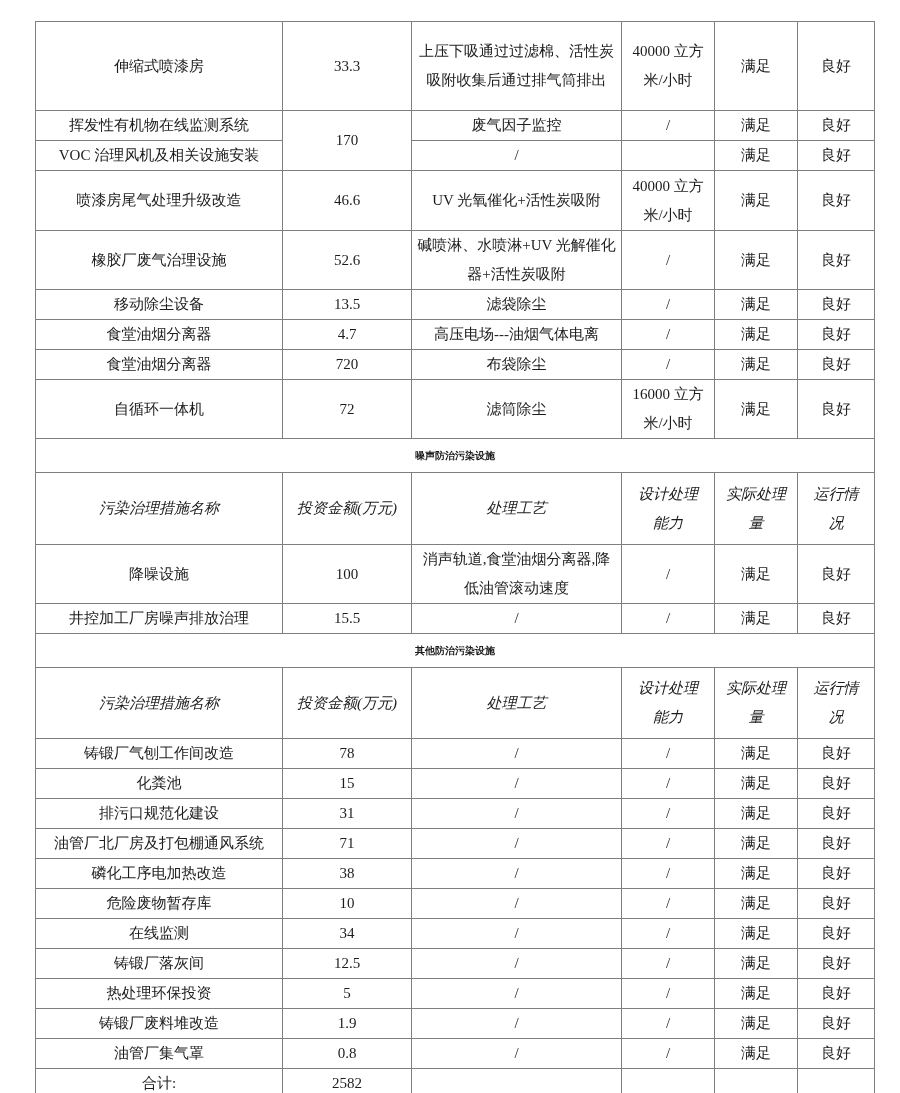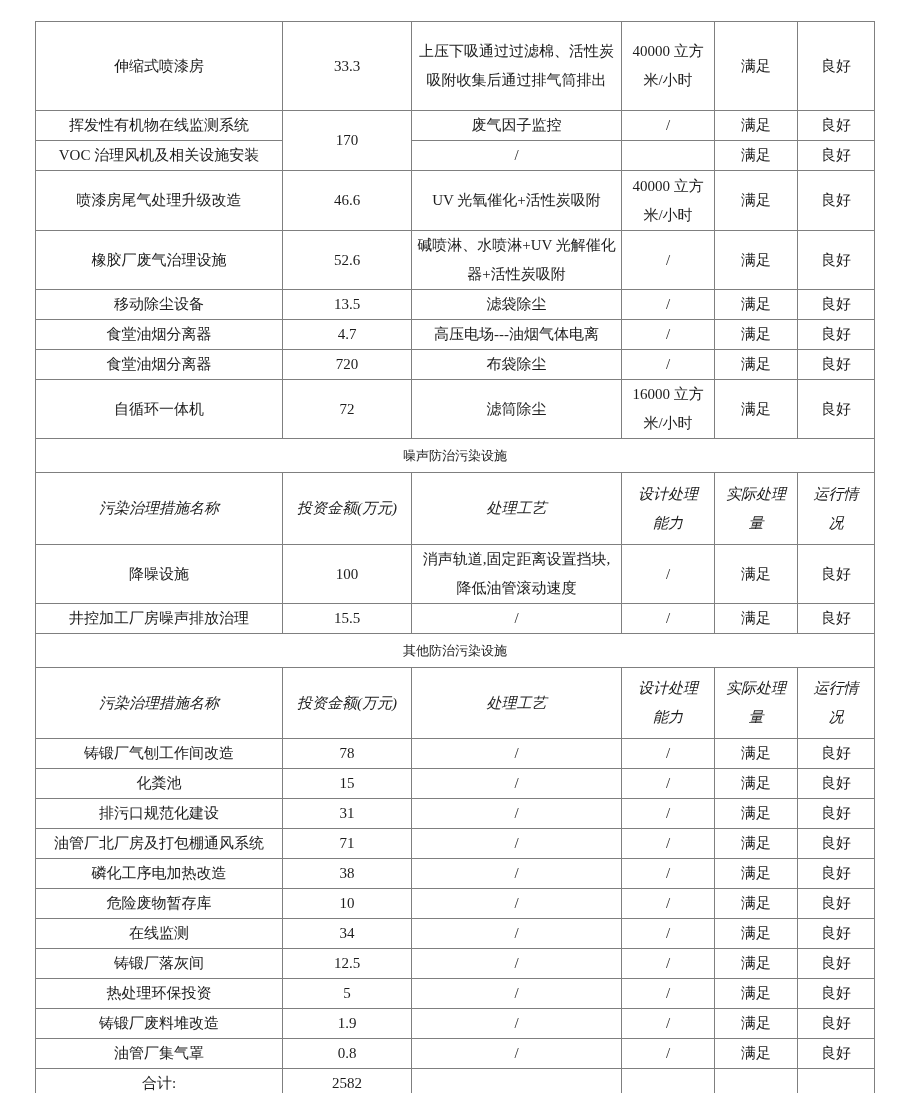--- a/index.html
+++ b/index.html
@@ -20,7 +20,7 @@
   }
   th{padding:0 10px;font-style:italic;}
   td.section-title{
-    font-weight:normal;font-size:13px;padding:0;
+    font-weight:bold;font-size:10px;padding:0;
   }
   tr.h89{height:89px}
   tr.h72{height:72px}

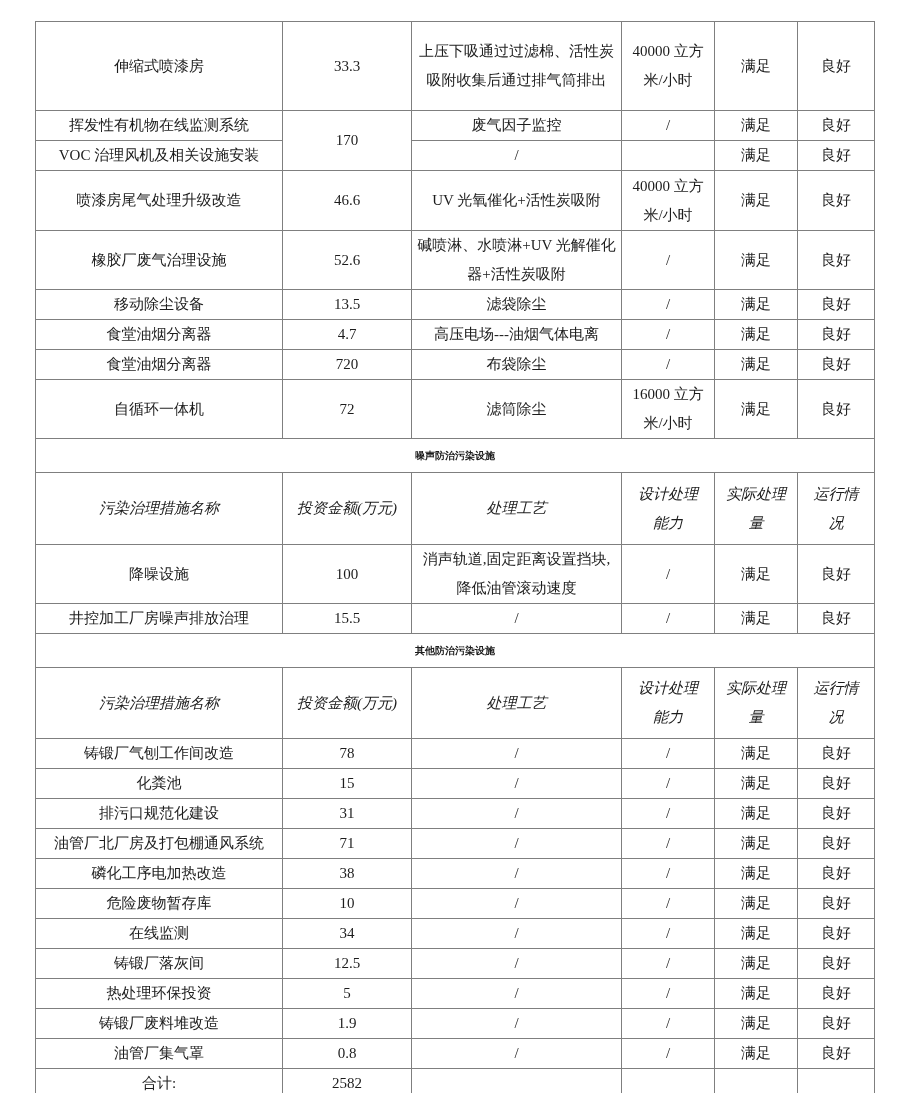--- a/index.html
+++ b/index.html
@@ -133,7 +133,7 @@
   <tr class="h58">
     <td>降噪设施</td>
     <td>100</td>
-    <td>消声轨道,固定距离设置挡块,降低油管滚动速度</td>
+    <td>消声轨道,食堂油烟分离器,降低油管滚动速度</td>
     <td>/</td>
     <td>满足</td>
     <td>良好</td>

